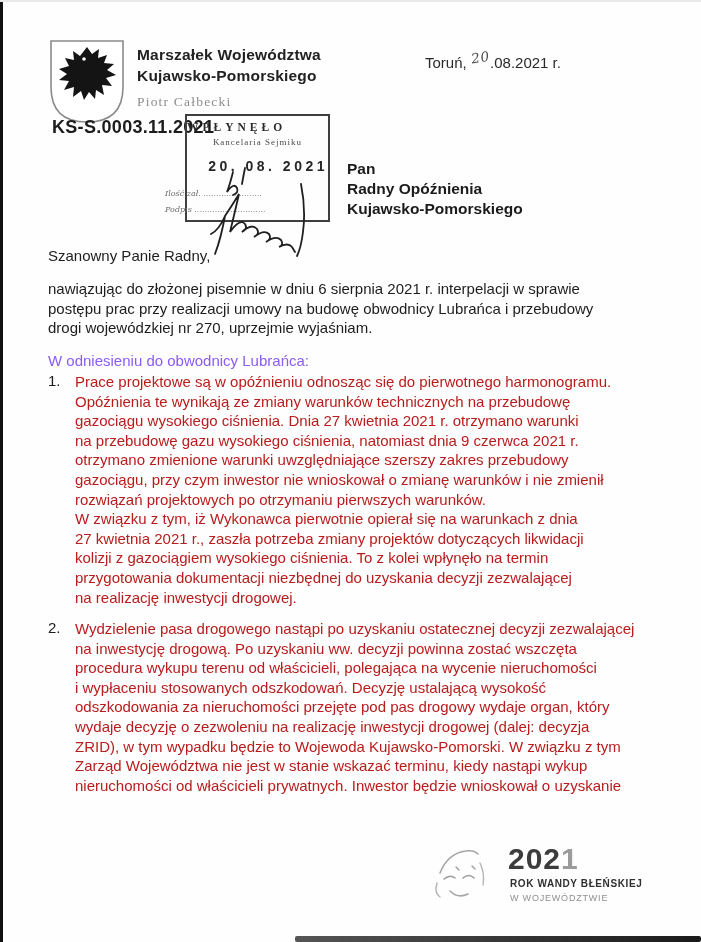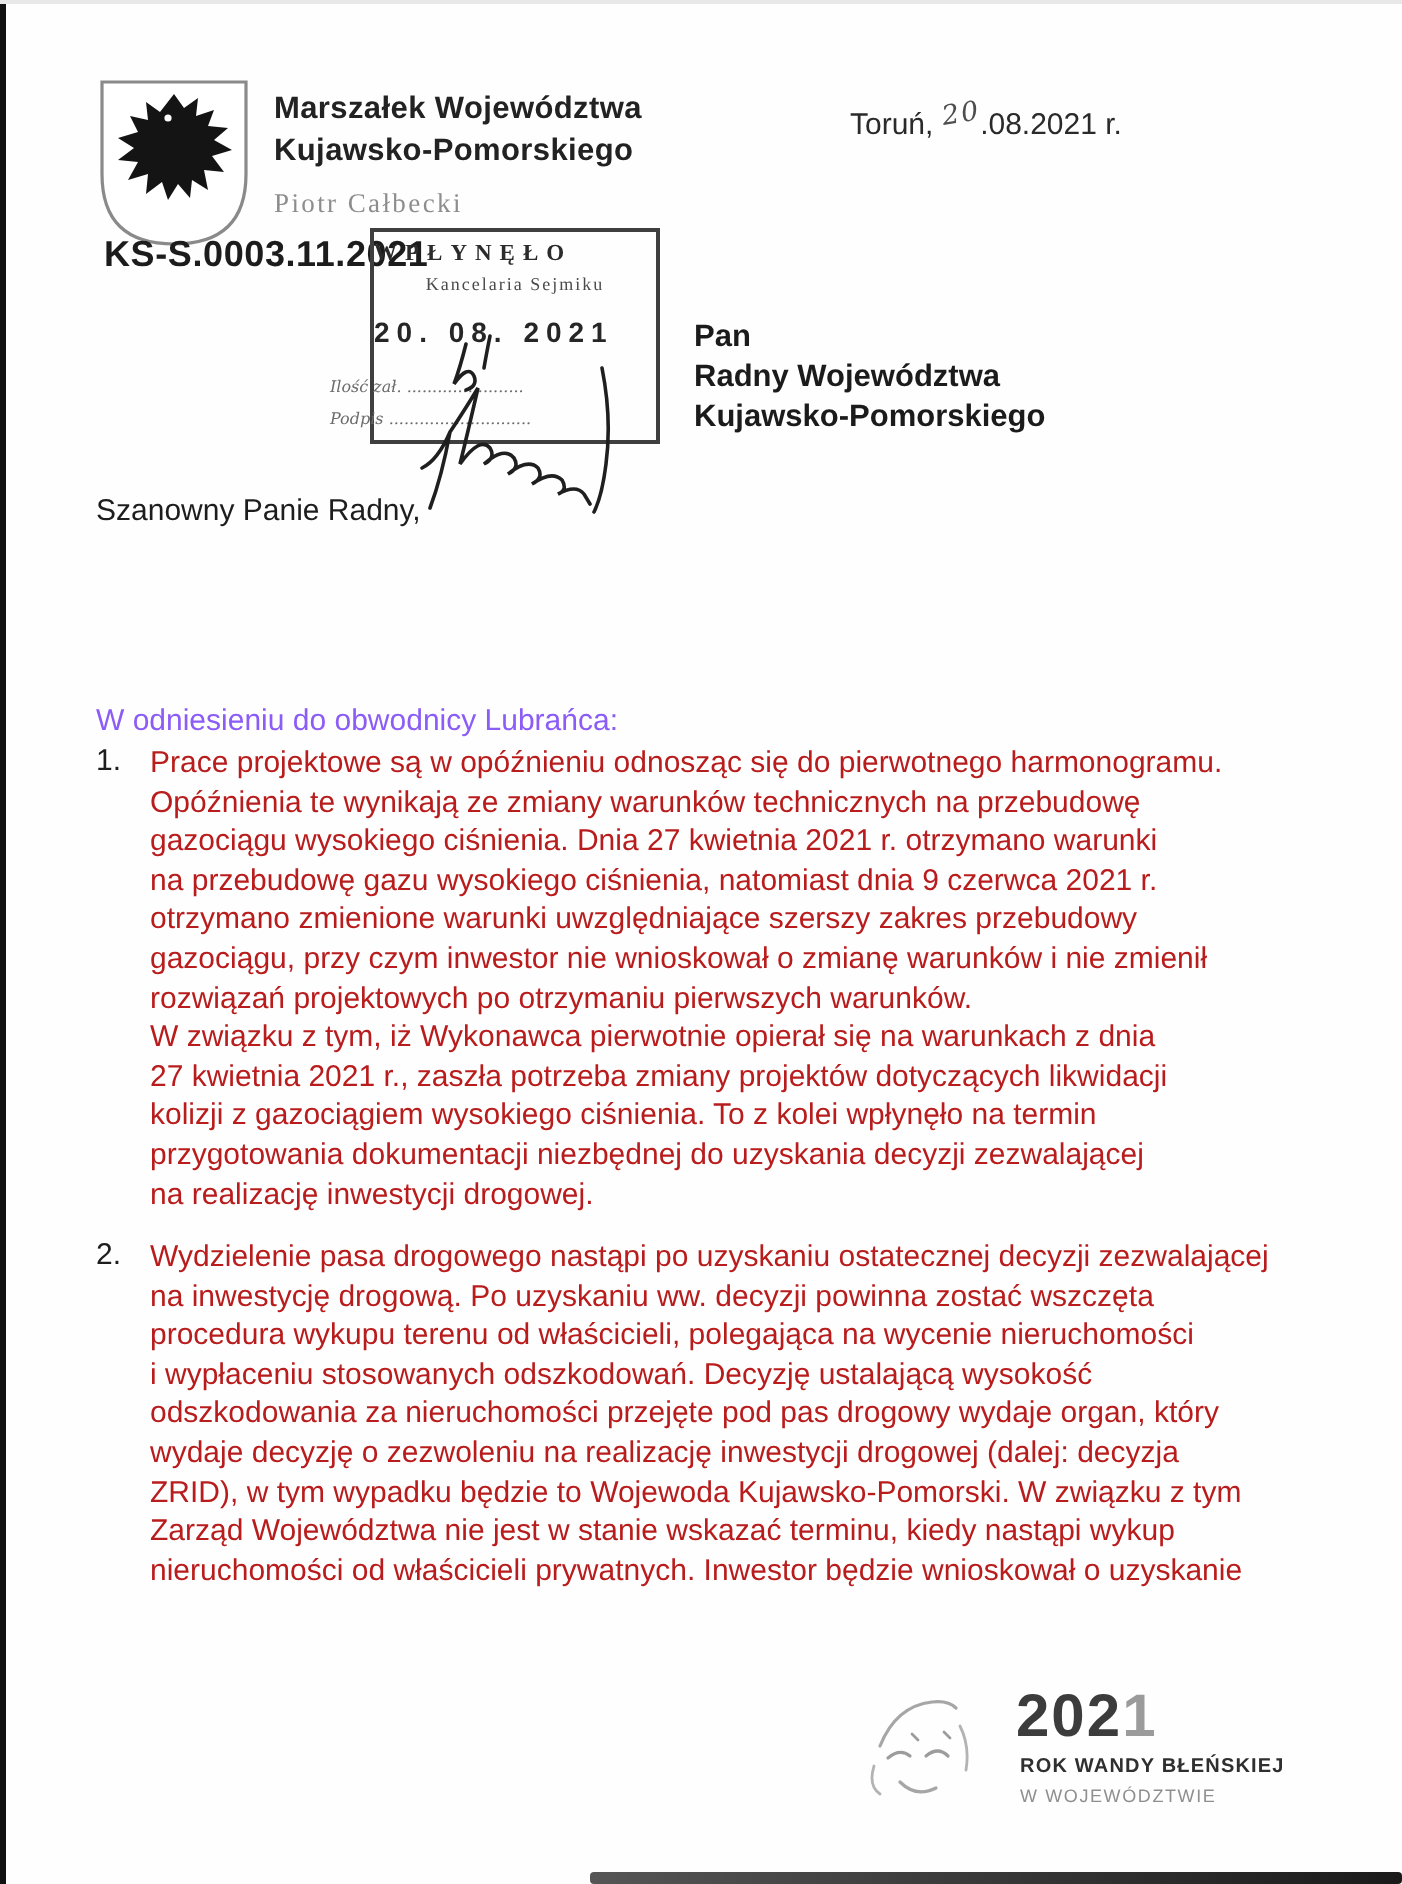--- a/index.html
+++ b/index.html
@@ -39,7 +39,7 @@
     font-family:"Liberation Serif",serif;font-weight:bold;font-size:11.5px;letter-spacing:4px;color:#2b2b2b;}
   .stamp .s-sub{position:absolute;top:21px;left:0;right:0;text-align:center;
     font-family:"Liberation Serif",serif;font-size:9px;letter-spacing:1px;color:#4a4a4a;}
-  .stamp .s-date{position:absolute;top:42px;left:0;right:0;text-align:left;
+  .stamp .s-date{position:absolute;top:42px;left:0;right:0;text-align:right;
     font-size:14px;font-weight:bold;letter-spacing:3.5px;color:#262626;}
   .stamp .s-att{position:absolute;left:-22px;bottom:22px;font-family:"DejaVu Serif",serif;
     font-style:italic;font-size:8px;color:#6b6b6b;white-space:nowrap;}

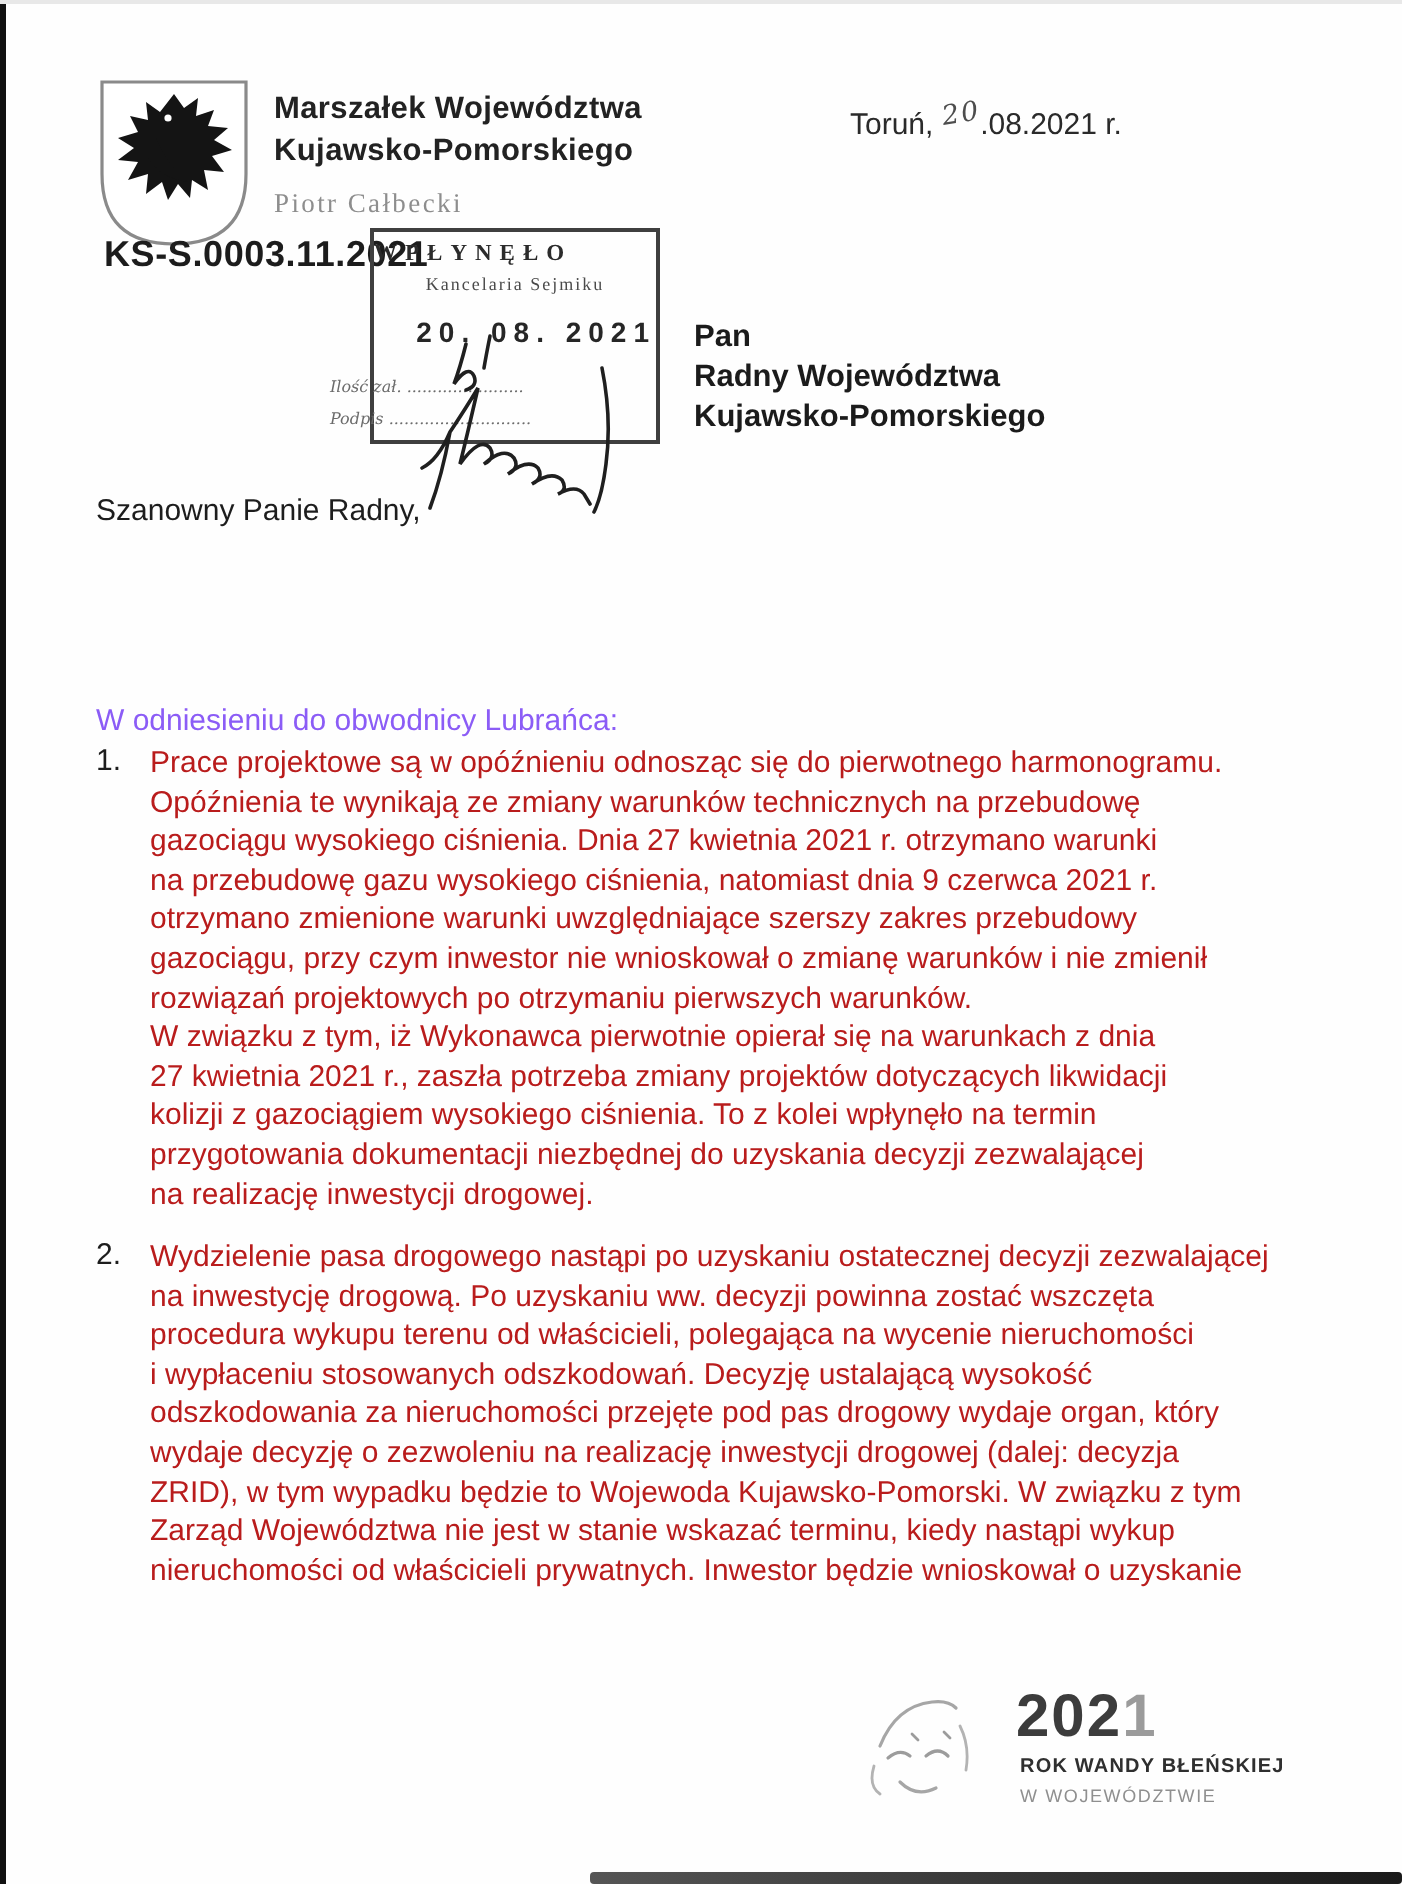--- a/index.html
+++ b/index.html
@@ -112,7 +112,7 @@
 
   <div class="abs recipient">
     <div>Pan</div>
-    <div>Radny Województwa</div>
+    <div>Radny Opóźnienia</div>
     <div>Kujawsko-Pomorskiego</div>
   </div>
 

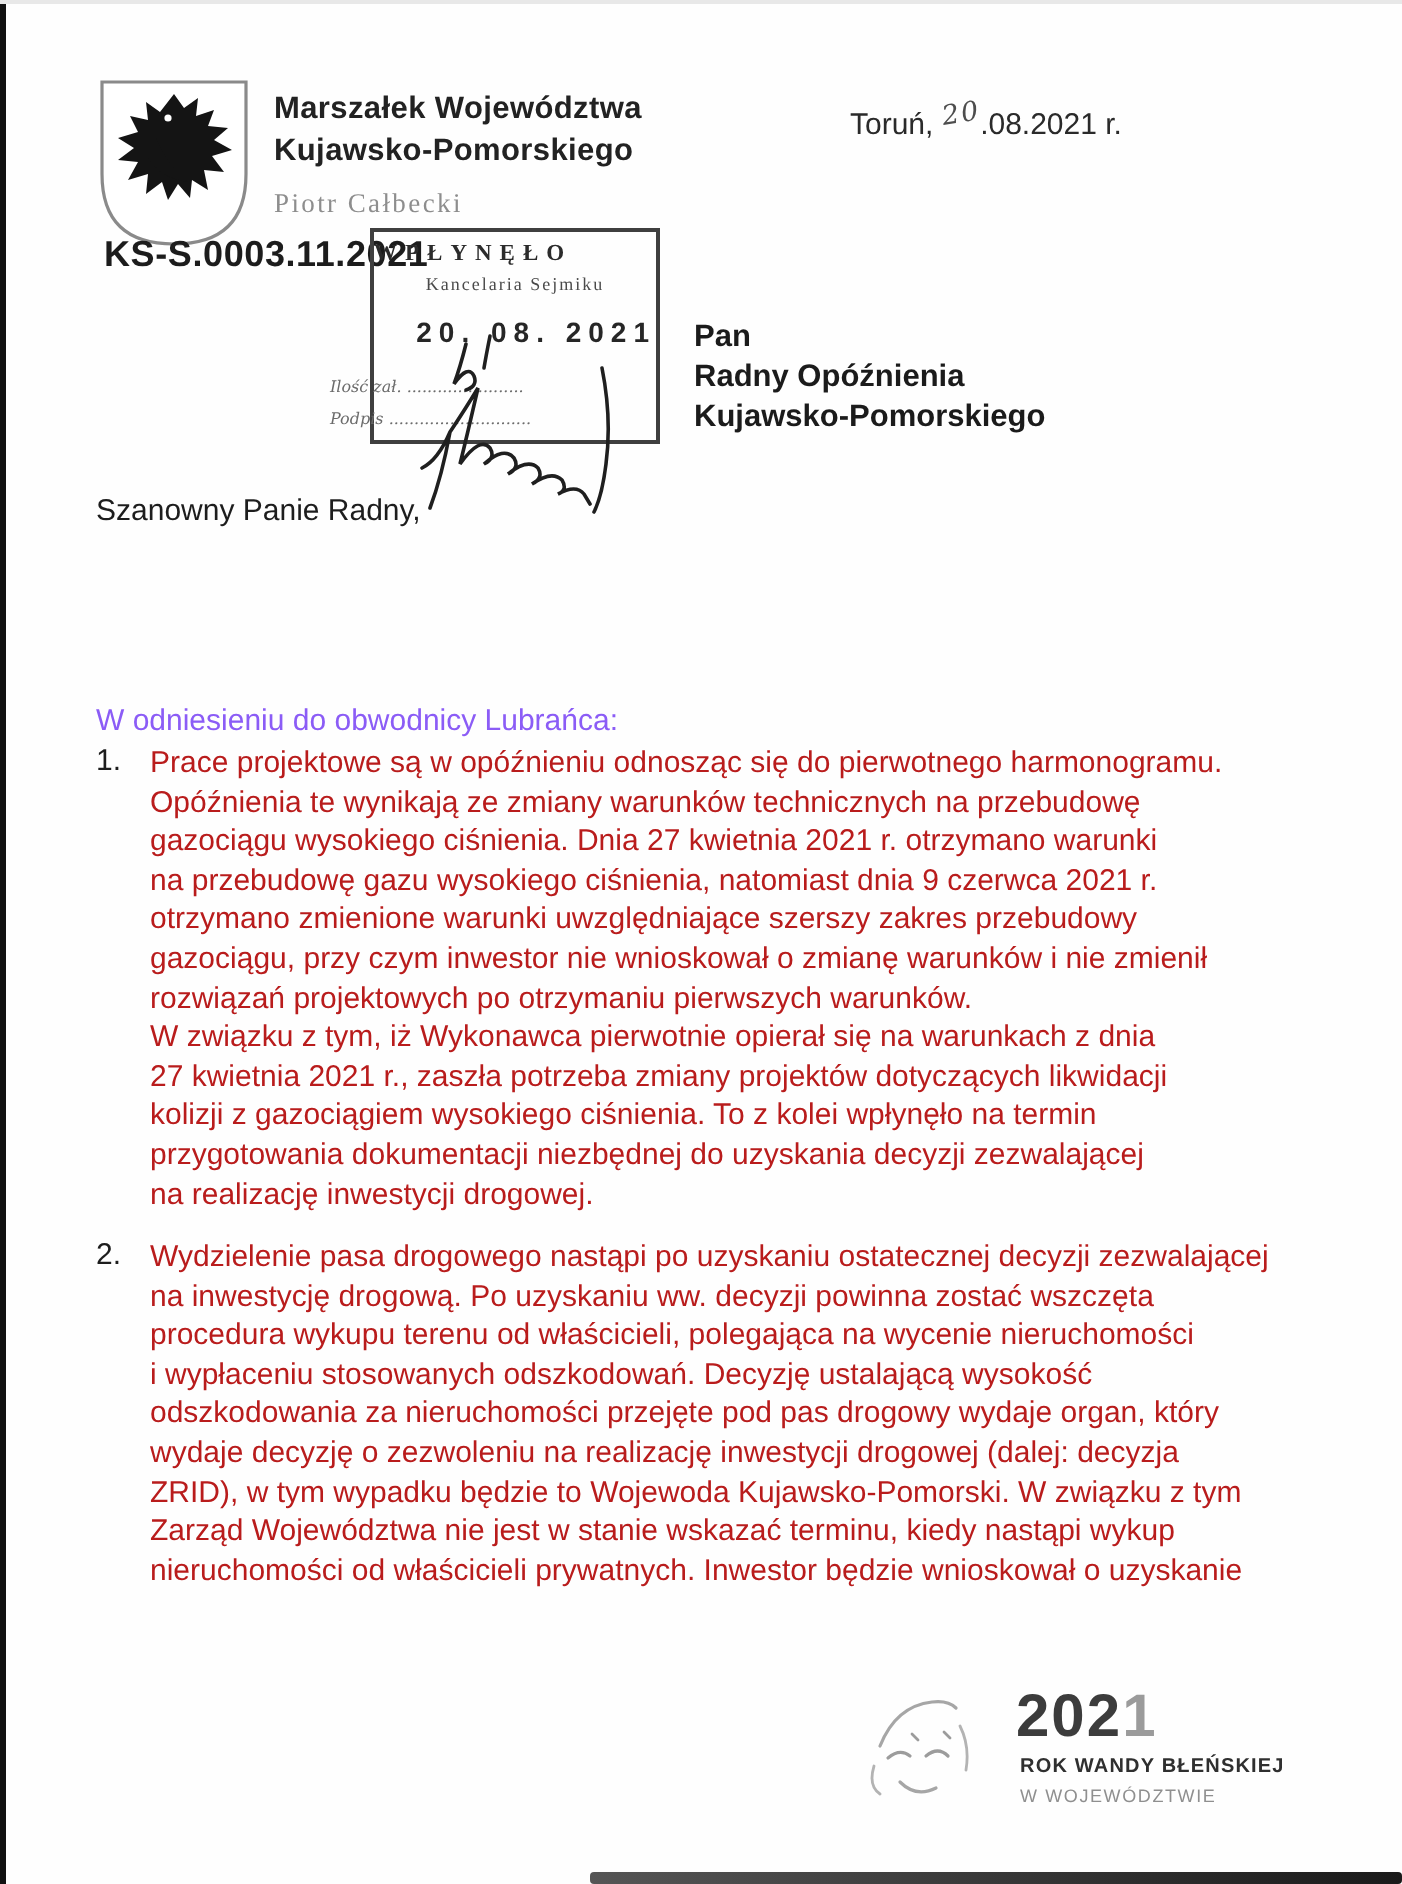--- a/index.html
+++ b/index.html
@@ -117,6 +117,9 @@
   </div>
 
   <div class="abs greeting">Szanowny Panie Radny,</div>
+  <div class="abs intro">nawiązując do złożonej pisemnie w dniu 6 sierpnia 2021 r. interpelacji w sprawie
+postępu prac przy realizacji umowy na budowę obwodnicy Lubrańca i przebudowy
+drogi wojewódzkiej nr 270, uprzejmie wyjaśniam.</div>
   <div class="abs sectionhead">W odniesieniu do obwodnicy Lubrańca:</div>
 
   <div class="abs li-num num1">1.</div>

